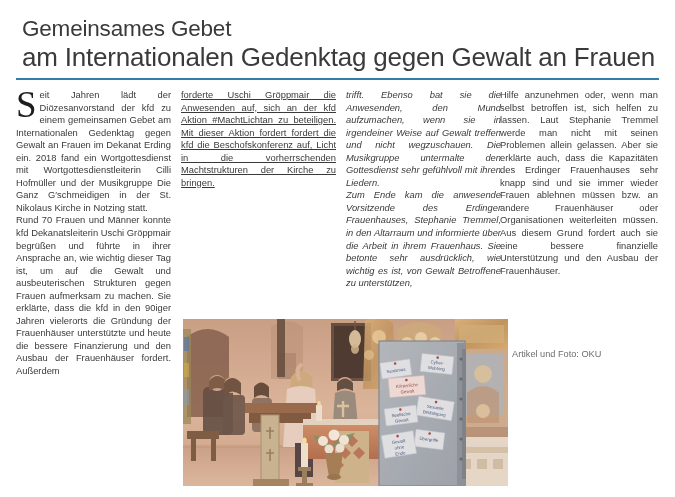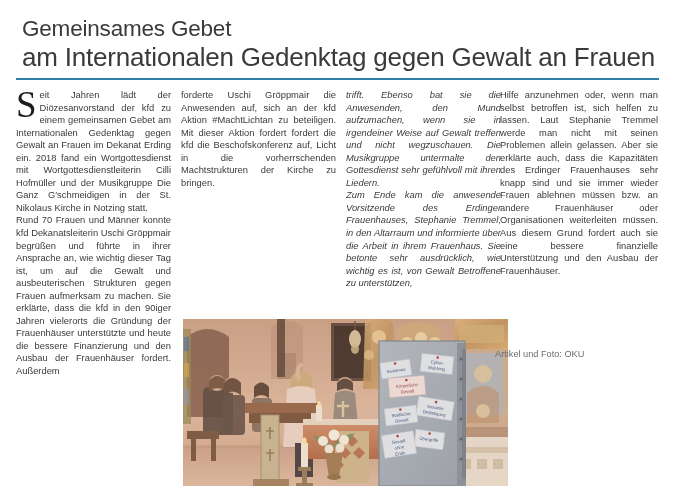--- a/index.html
+++ b/index.html
@@ -69,7 +69,7 @@
     margin: 0;
   }
   .col-1 { left: 0px; }
-  .col-2 { left: 165px; }
+  .col-2 { left: 165px; text-decoration: underline; }
   .col-3 { left: 330px; font-style: italic; }
   .col-4 { left: 484px; width: 158px; }
 

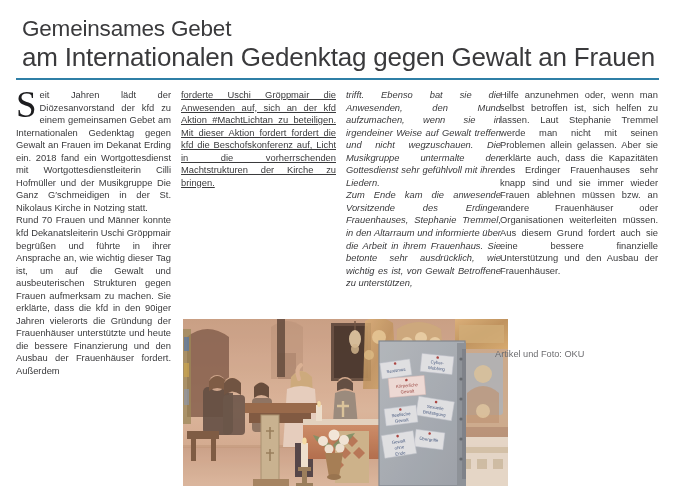--- a/index.html
+++ b/index.html
@@ -102,7 +102,7 @@
   
   .credit {
     position: absolute;
-    left: 495px;
+    left: 512px;
     top: 348px;
     font-size: 9.2px;
     line-height: 12px;

